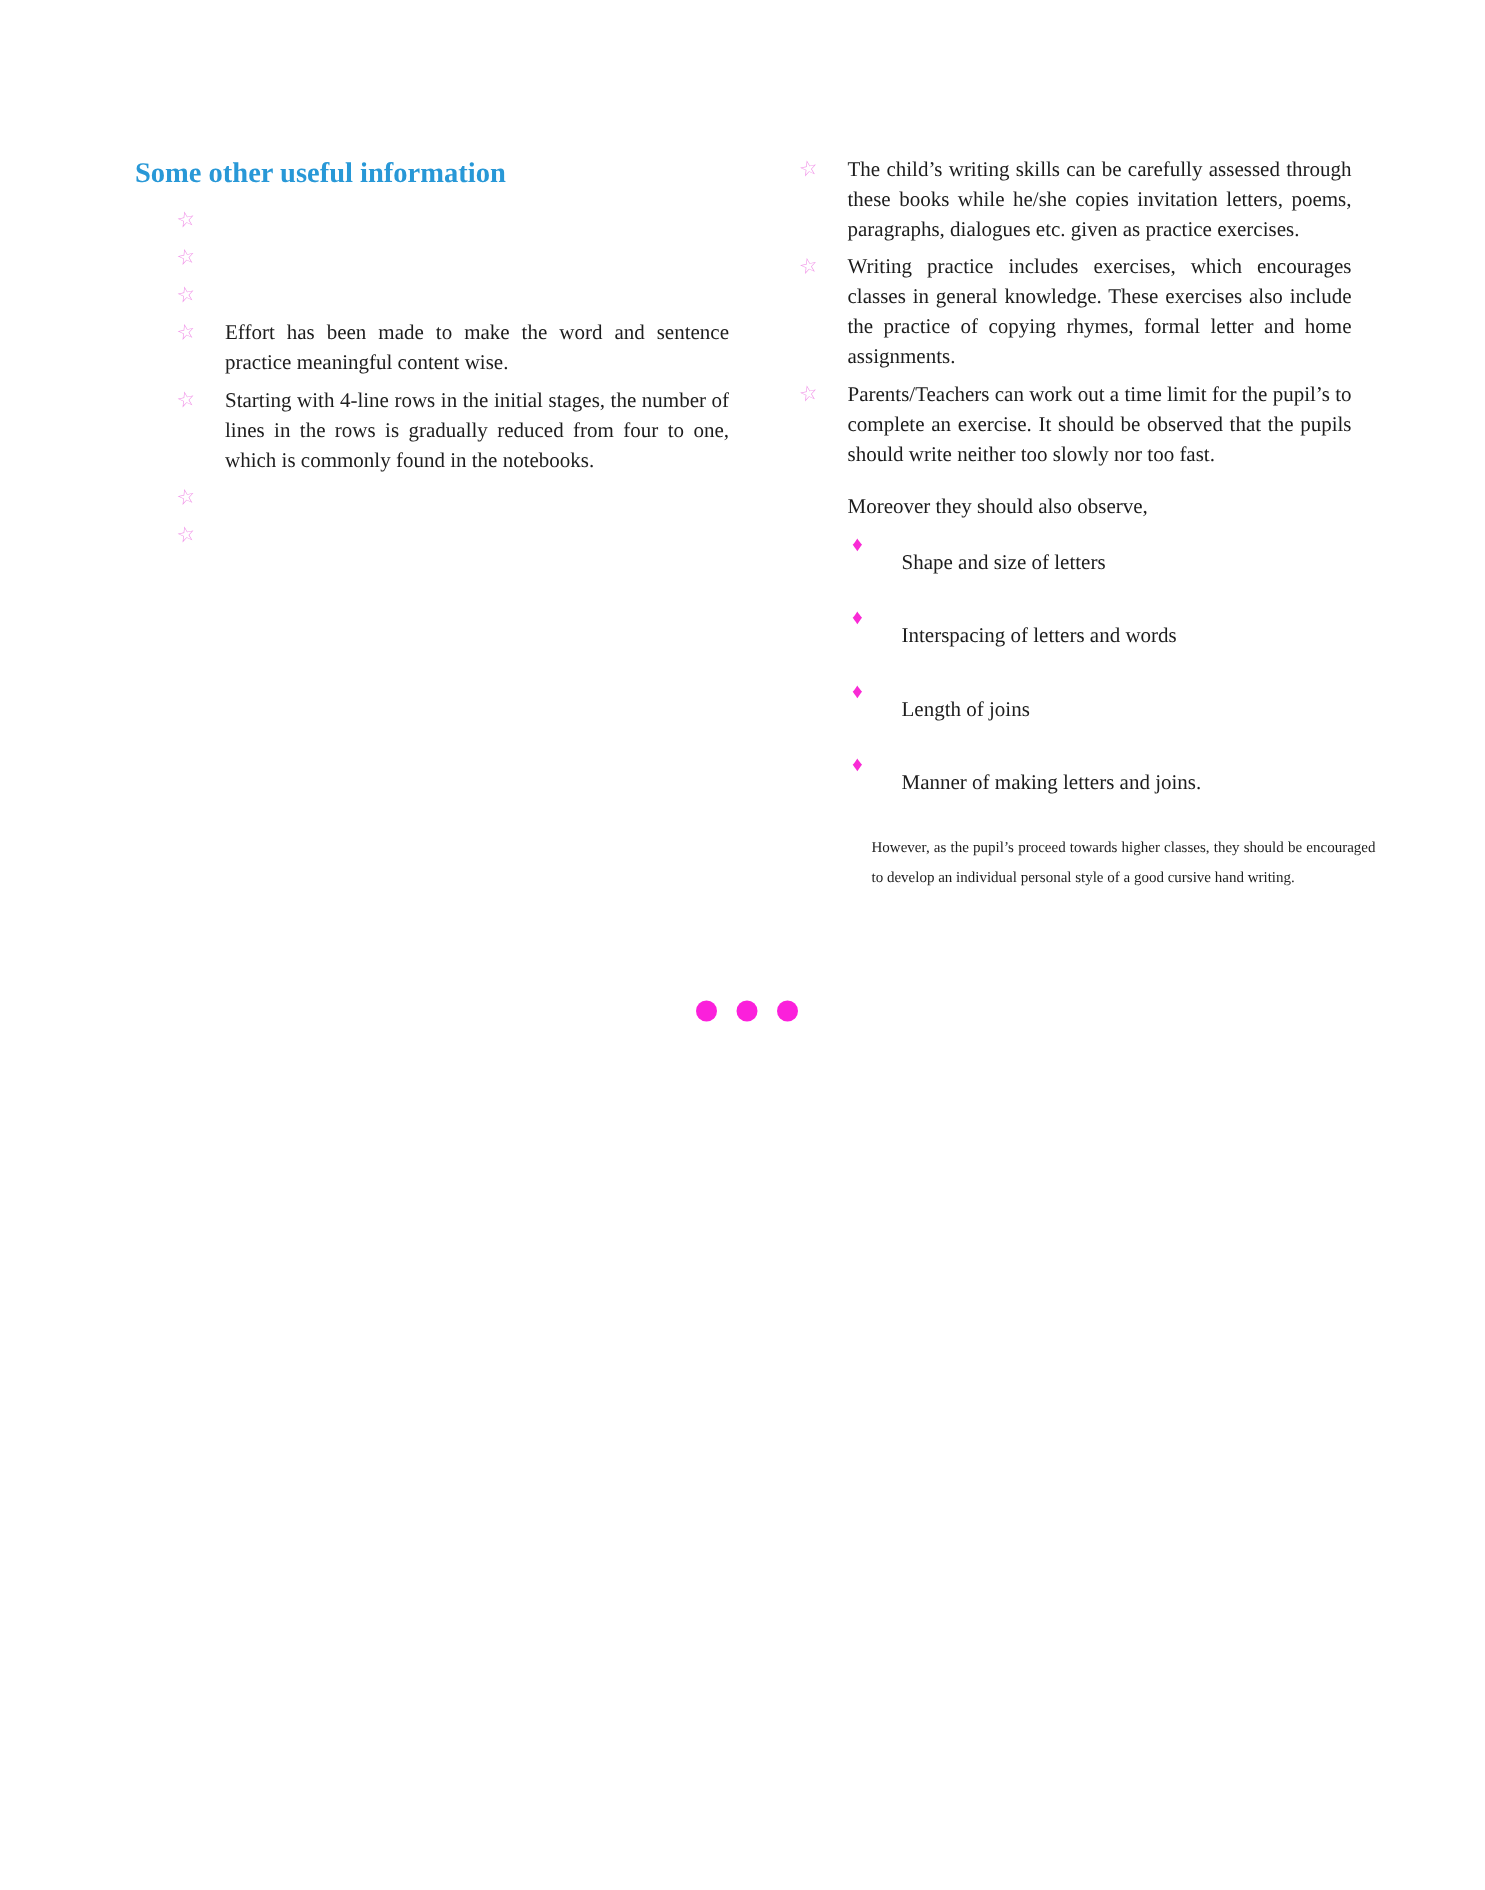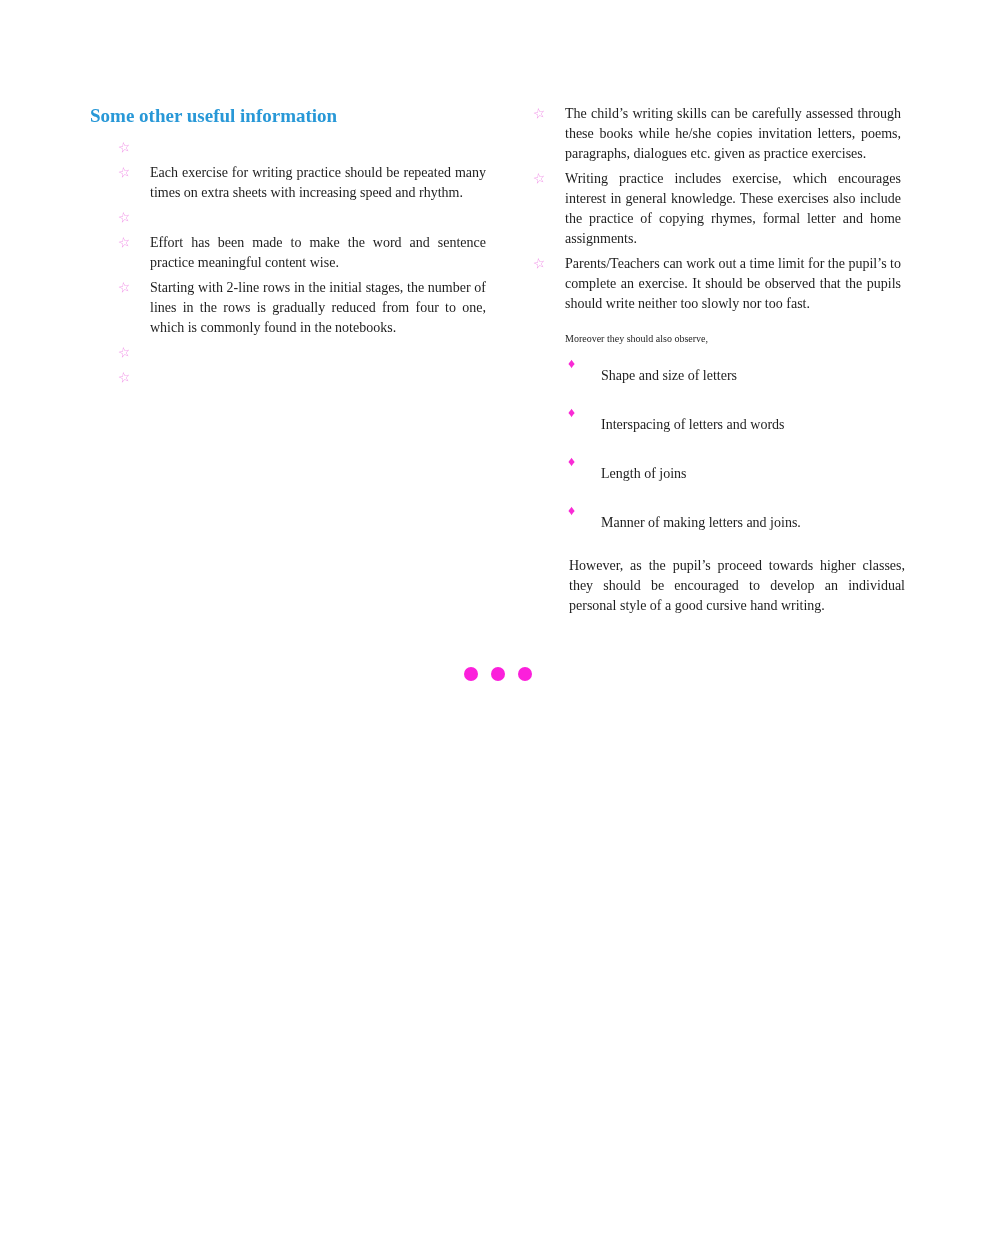--- a/index.html
+++ b/index.html
@@ -94,7 +94,6 @@
     </div>
     <div class="bullet">
       <span class="star-cell"><span>☆</span></span>
-      <p class="btext">Each exercise for writing practice should be repeated many times on extra sheets with increasing speed and rhythm.</p>
     </div>
     <div class="bullet">
       <span class="star-cell"><span>☆</span></span>

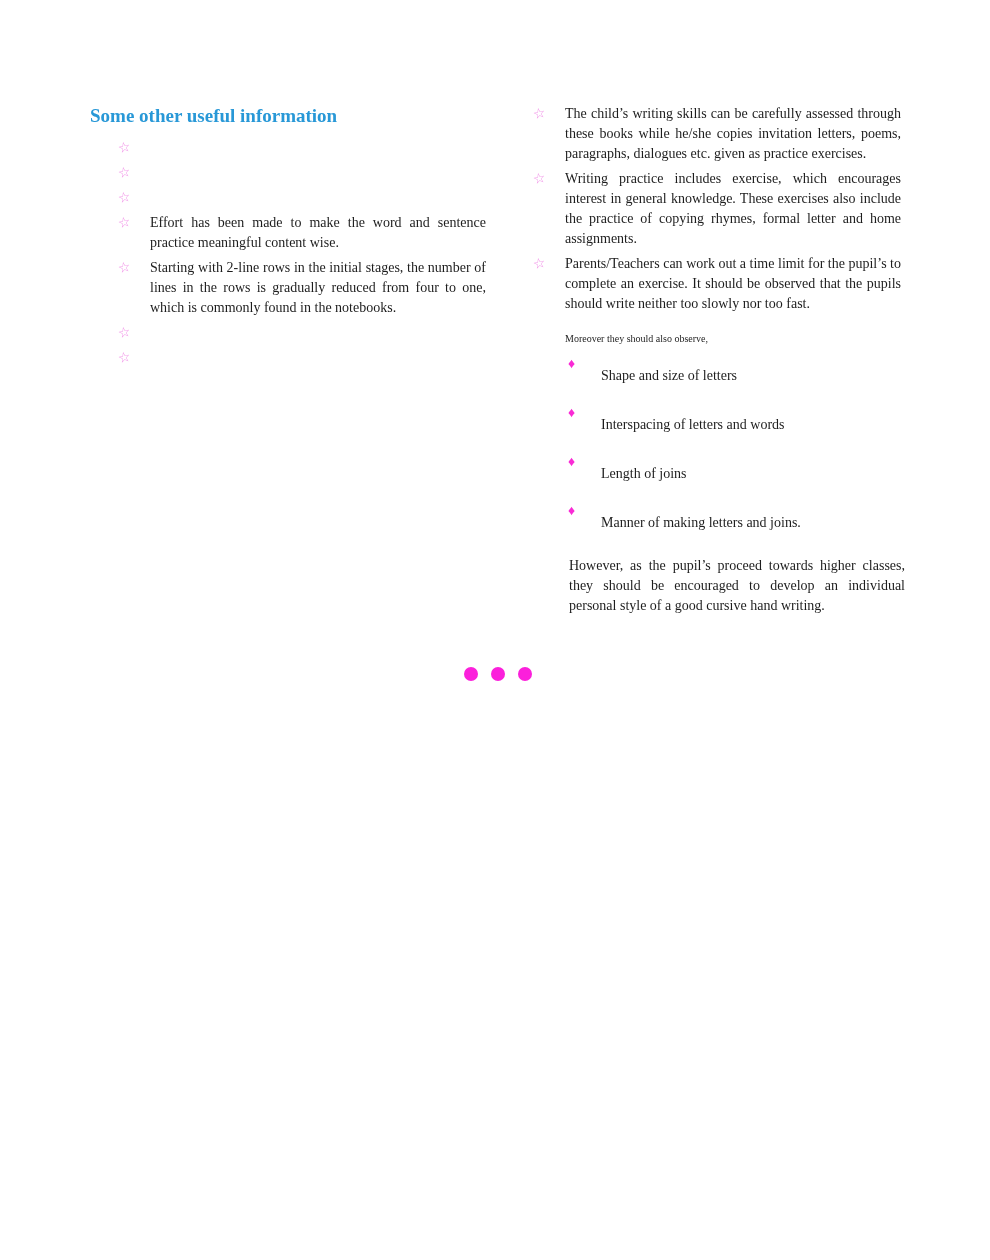--- a/index.html
+++ b/index.html
@@ -121,7 +121,7 @@
     </div>
     <div class="bullet">
       <span class="star-cell"><span>☆</span></span>
-      <p class="btext">Writing practice includes exercise, which encourages interest in general knowledge. These exercises also include the practice of copying rhymes, formal letter and home assignments.</p>
+      <p class="btext">Writing practice includes exercises, which encourages classes in general knowledge. These exercises also include the practice of copying rhymes, formal letter and home assignments.</p>
     </div>
     <div class="bullet">
       <span class="star-cell"><span>☆</span></span>

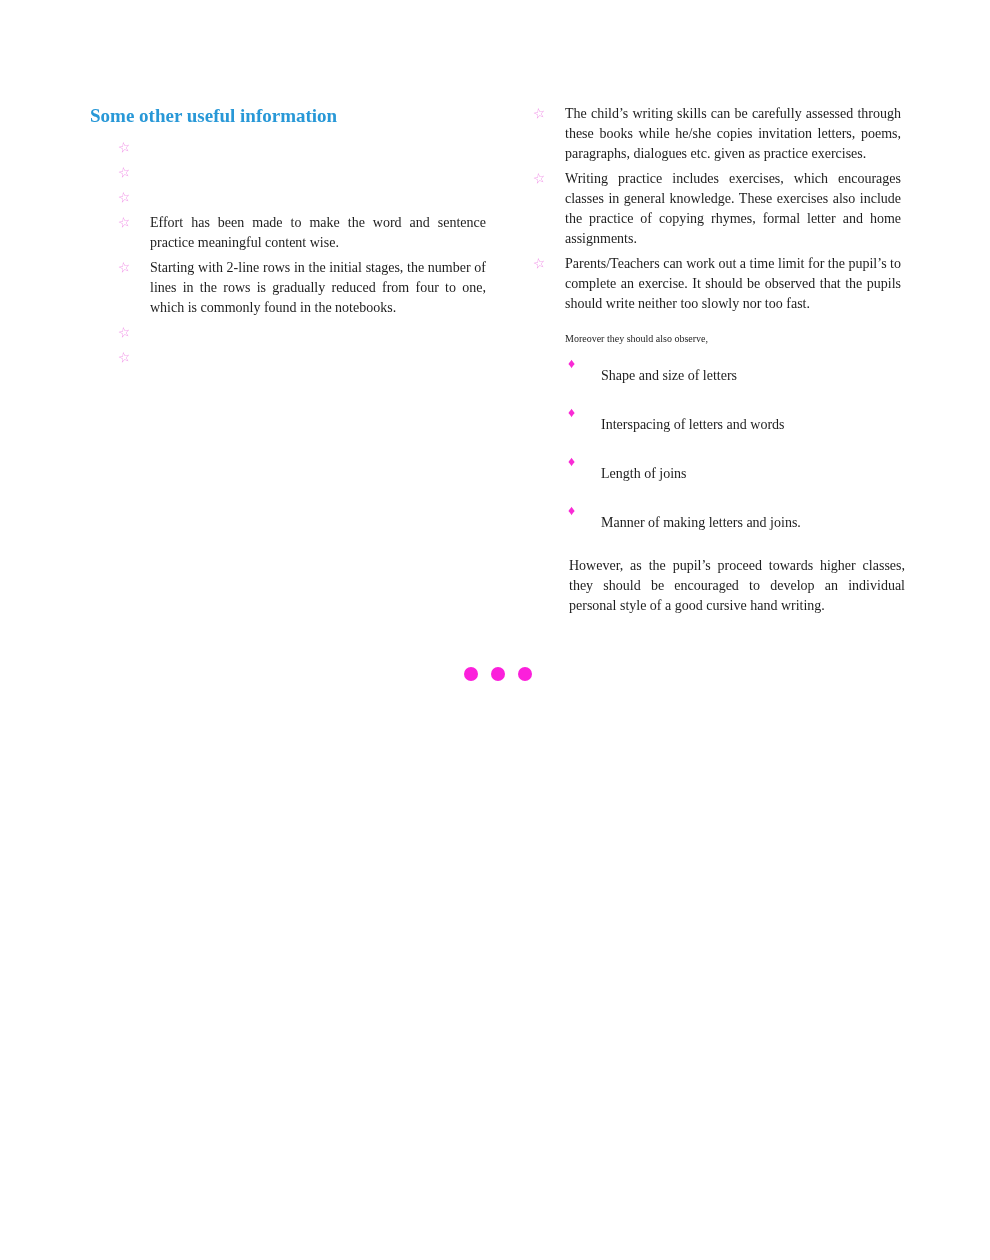--- a/index.html
+++ b/index.html
@@ -104,7 +104,7 @@
     </div>
     <div class="bullet">
       <span class="star-cell"><span>☆</span></span>
-      <p class="btext">Starting with 2-line rows in the initial stages, the number of lines in the rows is gradually reduced from four to one, which is commonly found in the notebooks.</p>
+      <p class="btext">Starting with 4-line rows in the initial stages, the number of lines in the rows is gradually reduced from four to one, which is commonly found in the notebooks.</p>
     </div>
     <div class="bullet">
       <span class="star-cell"><span>☆</span></span>

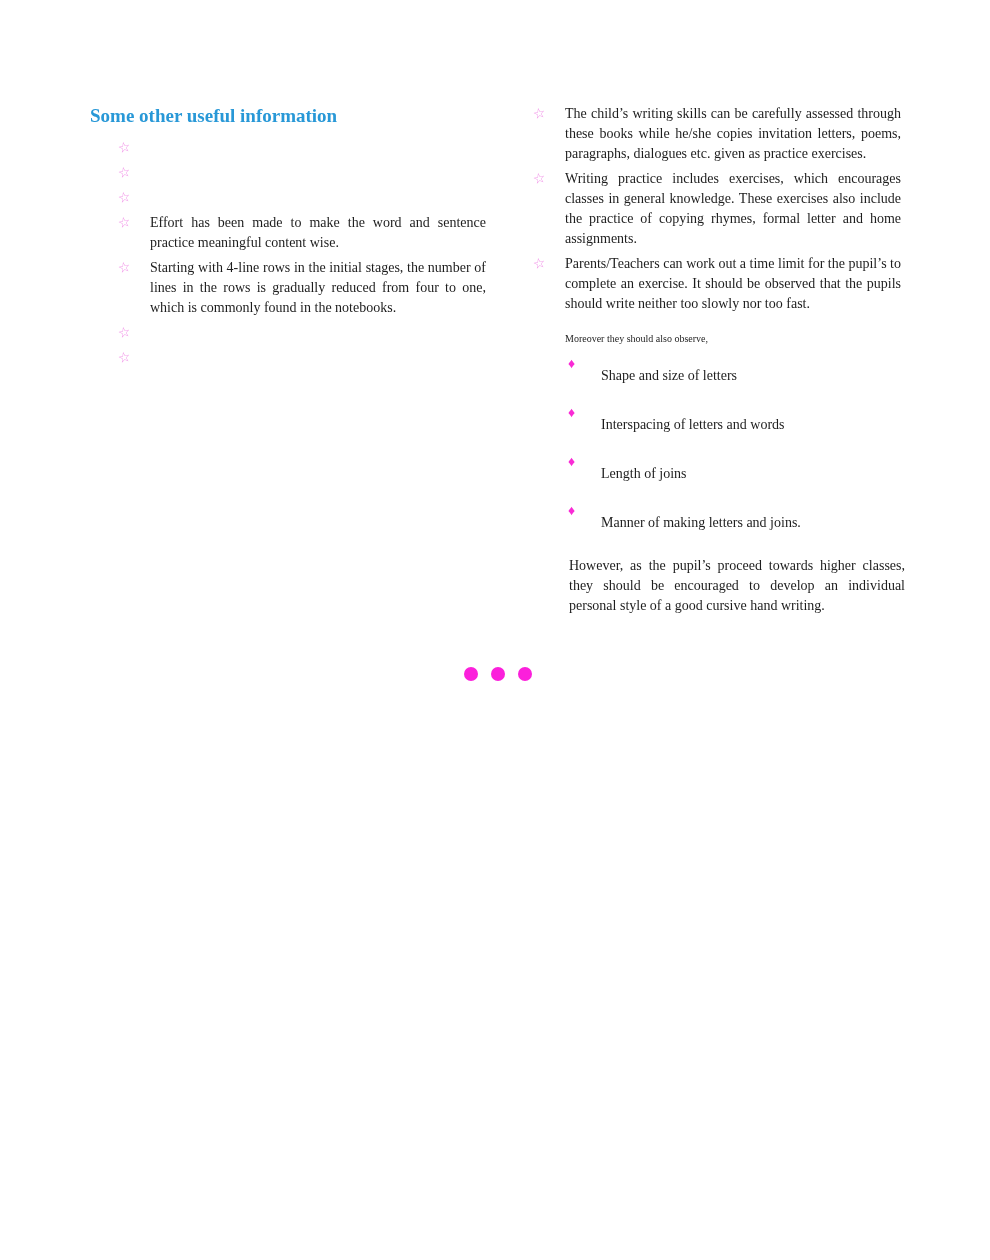--- a/index.html
+++ b/index.html
@@ -46,7 +46,7 @@
 
   .moreover {
     margin: 15px 0 5px 32px;
-    font-size: 10px;
+    font-size: 14px;
     line-height: 20px;
   }
   .obs { display: flex; margin: 0 0 5px 35px; }

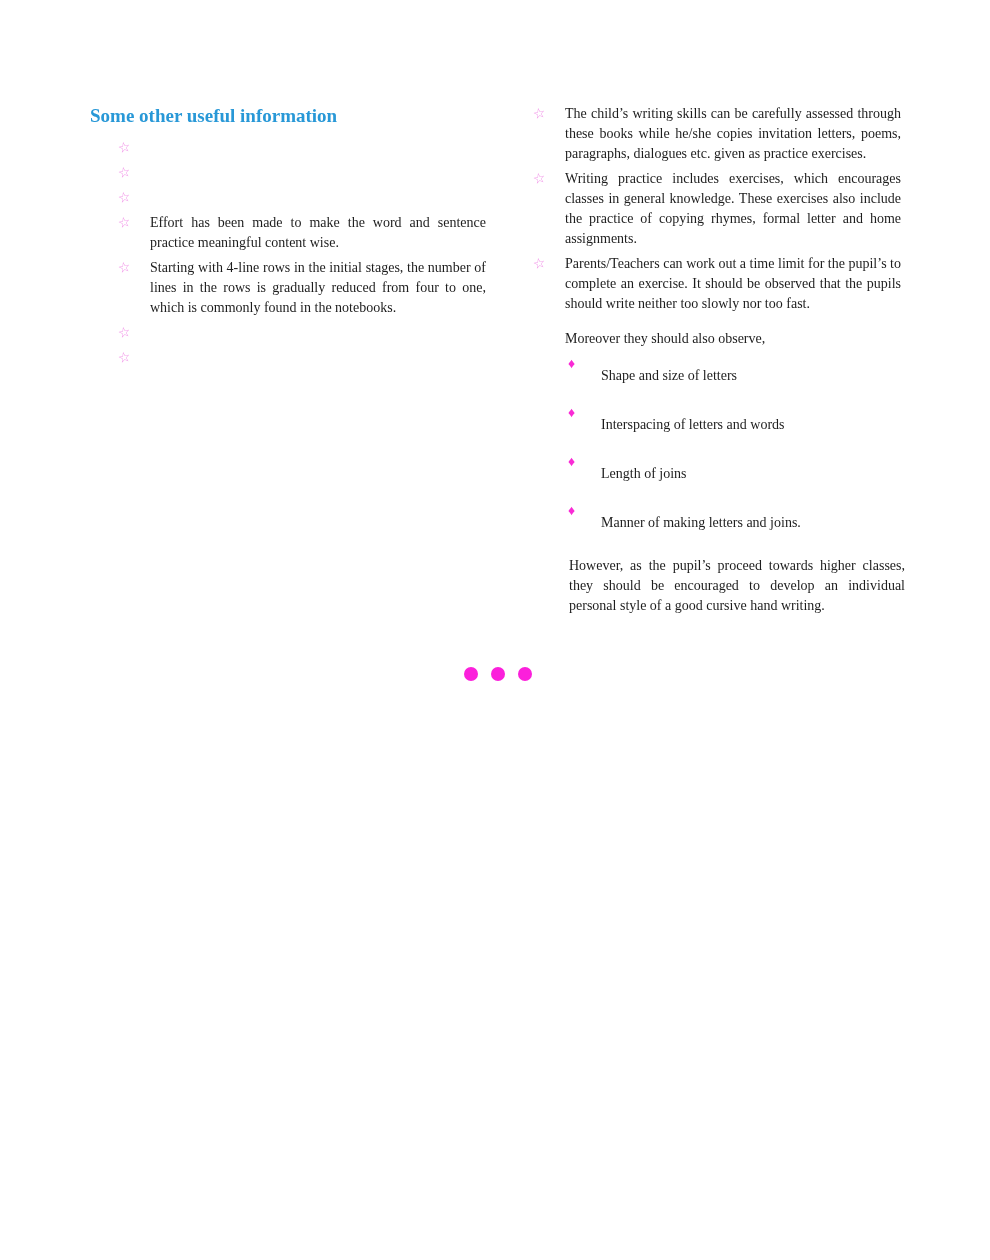--- a/index.html
+++ b/index.html
@@ -60,9 +60,9 @@
   .obs-text { margin: 12px; font-size: 14px; line-height: 20px; }
 
   .closing {
-    margin: 11px 0 0 36px;
+    margin: 11px 0 0 48px;
     width: 336px;
-    font-size: 14px;
+    font-size: 10px;
     line-height: 20px;
     text-align: justify;
   }

